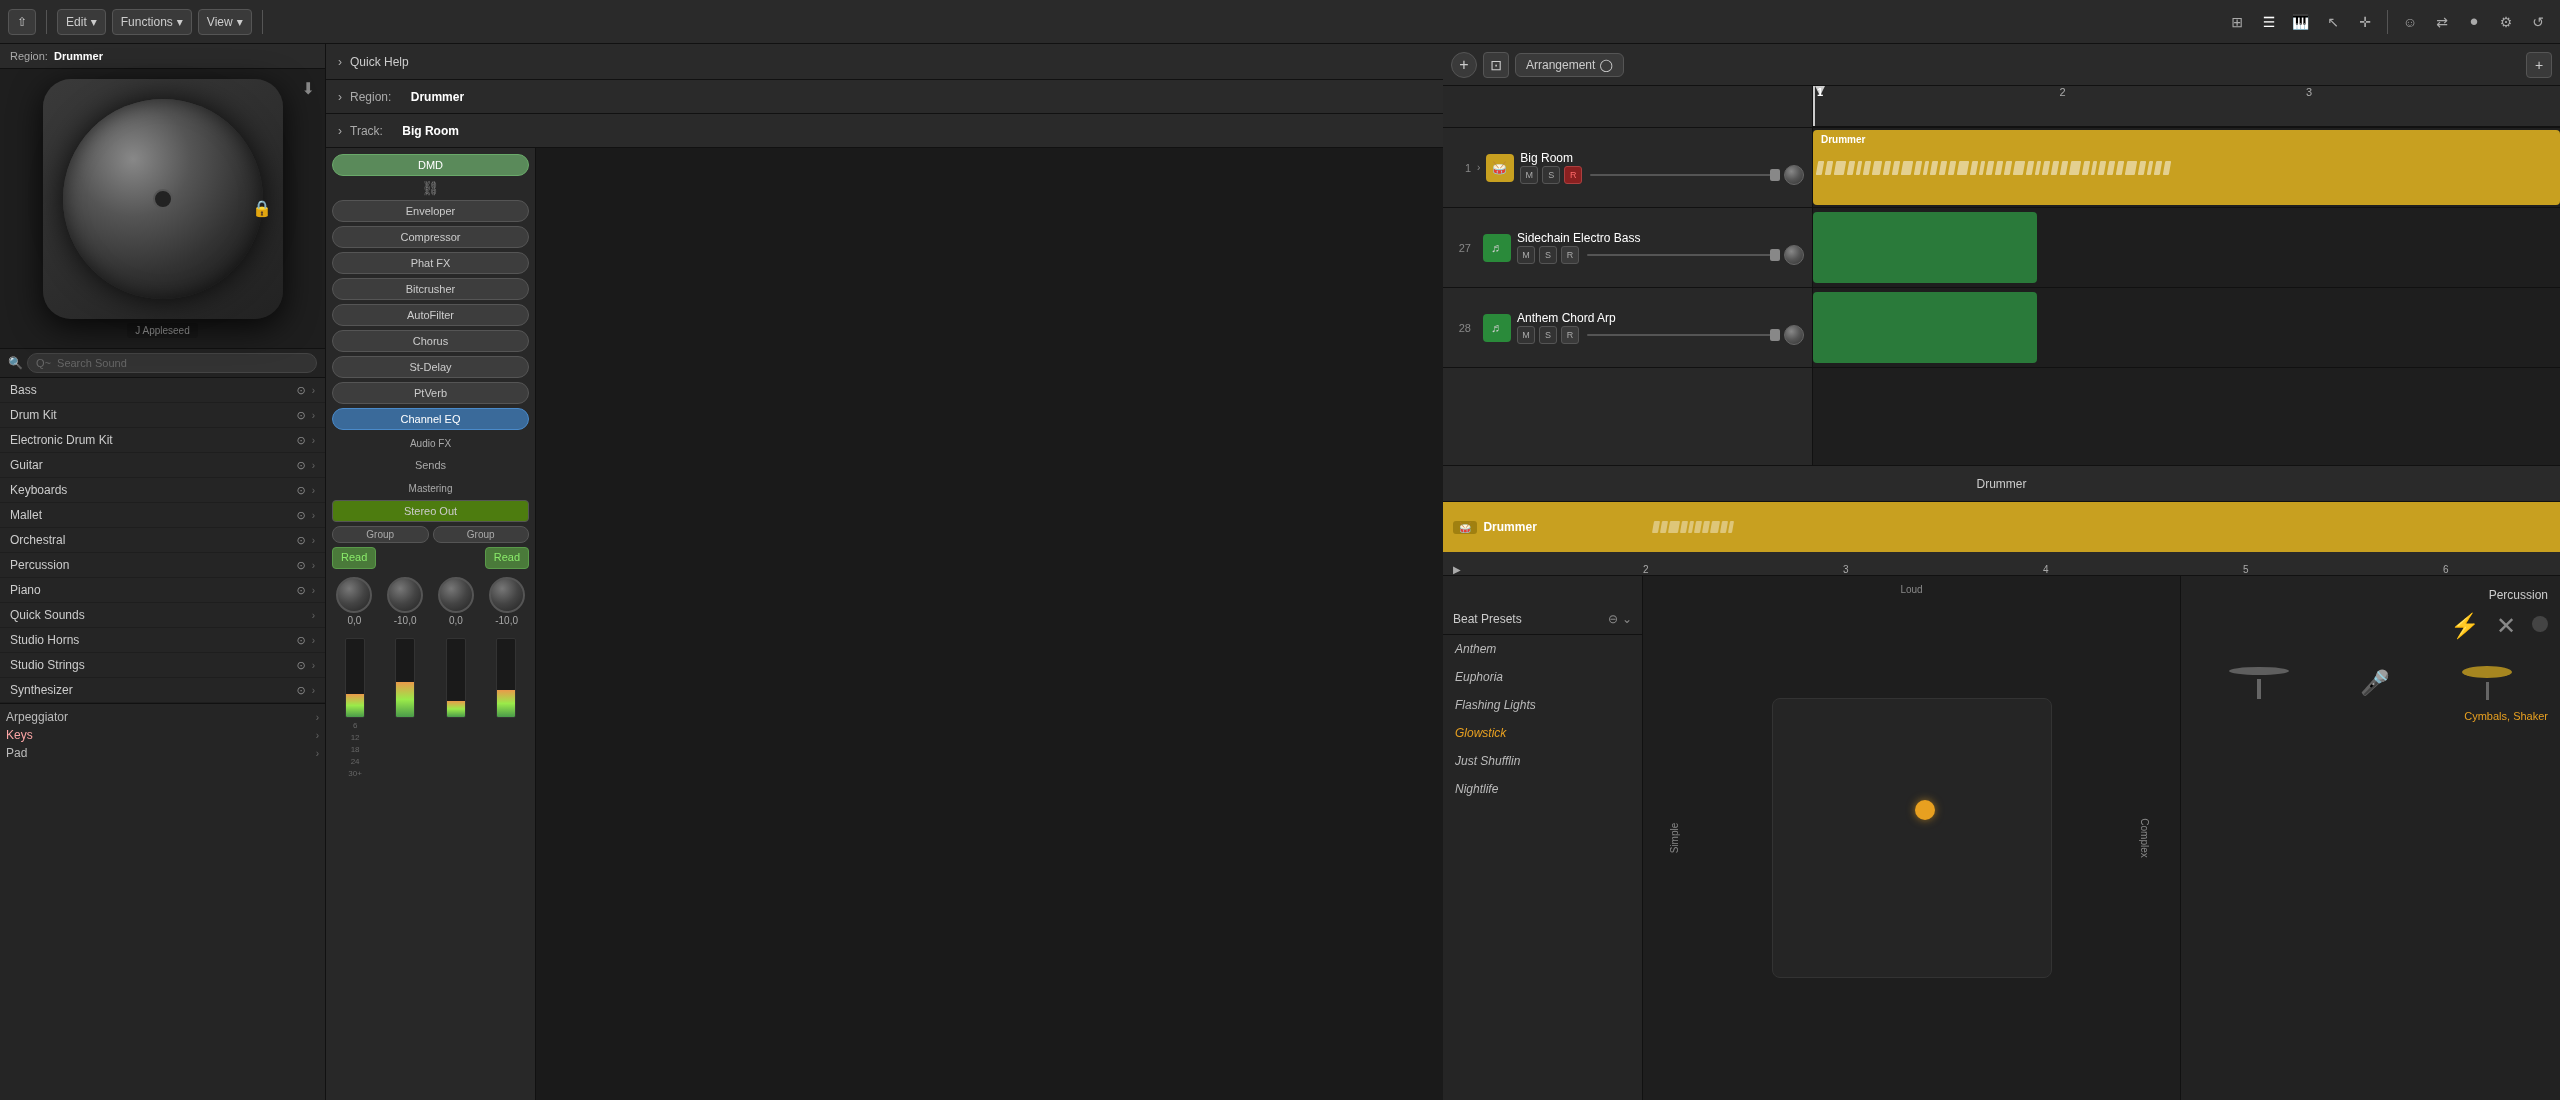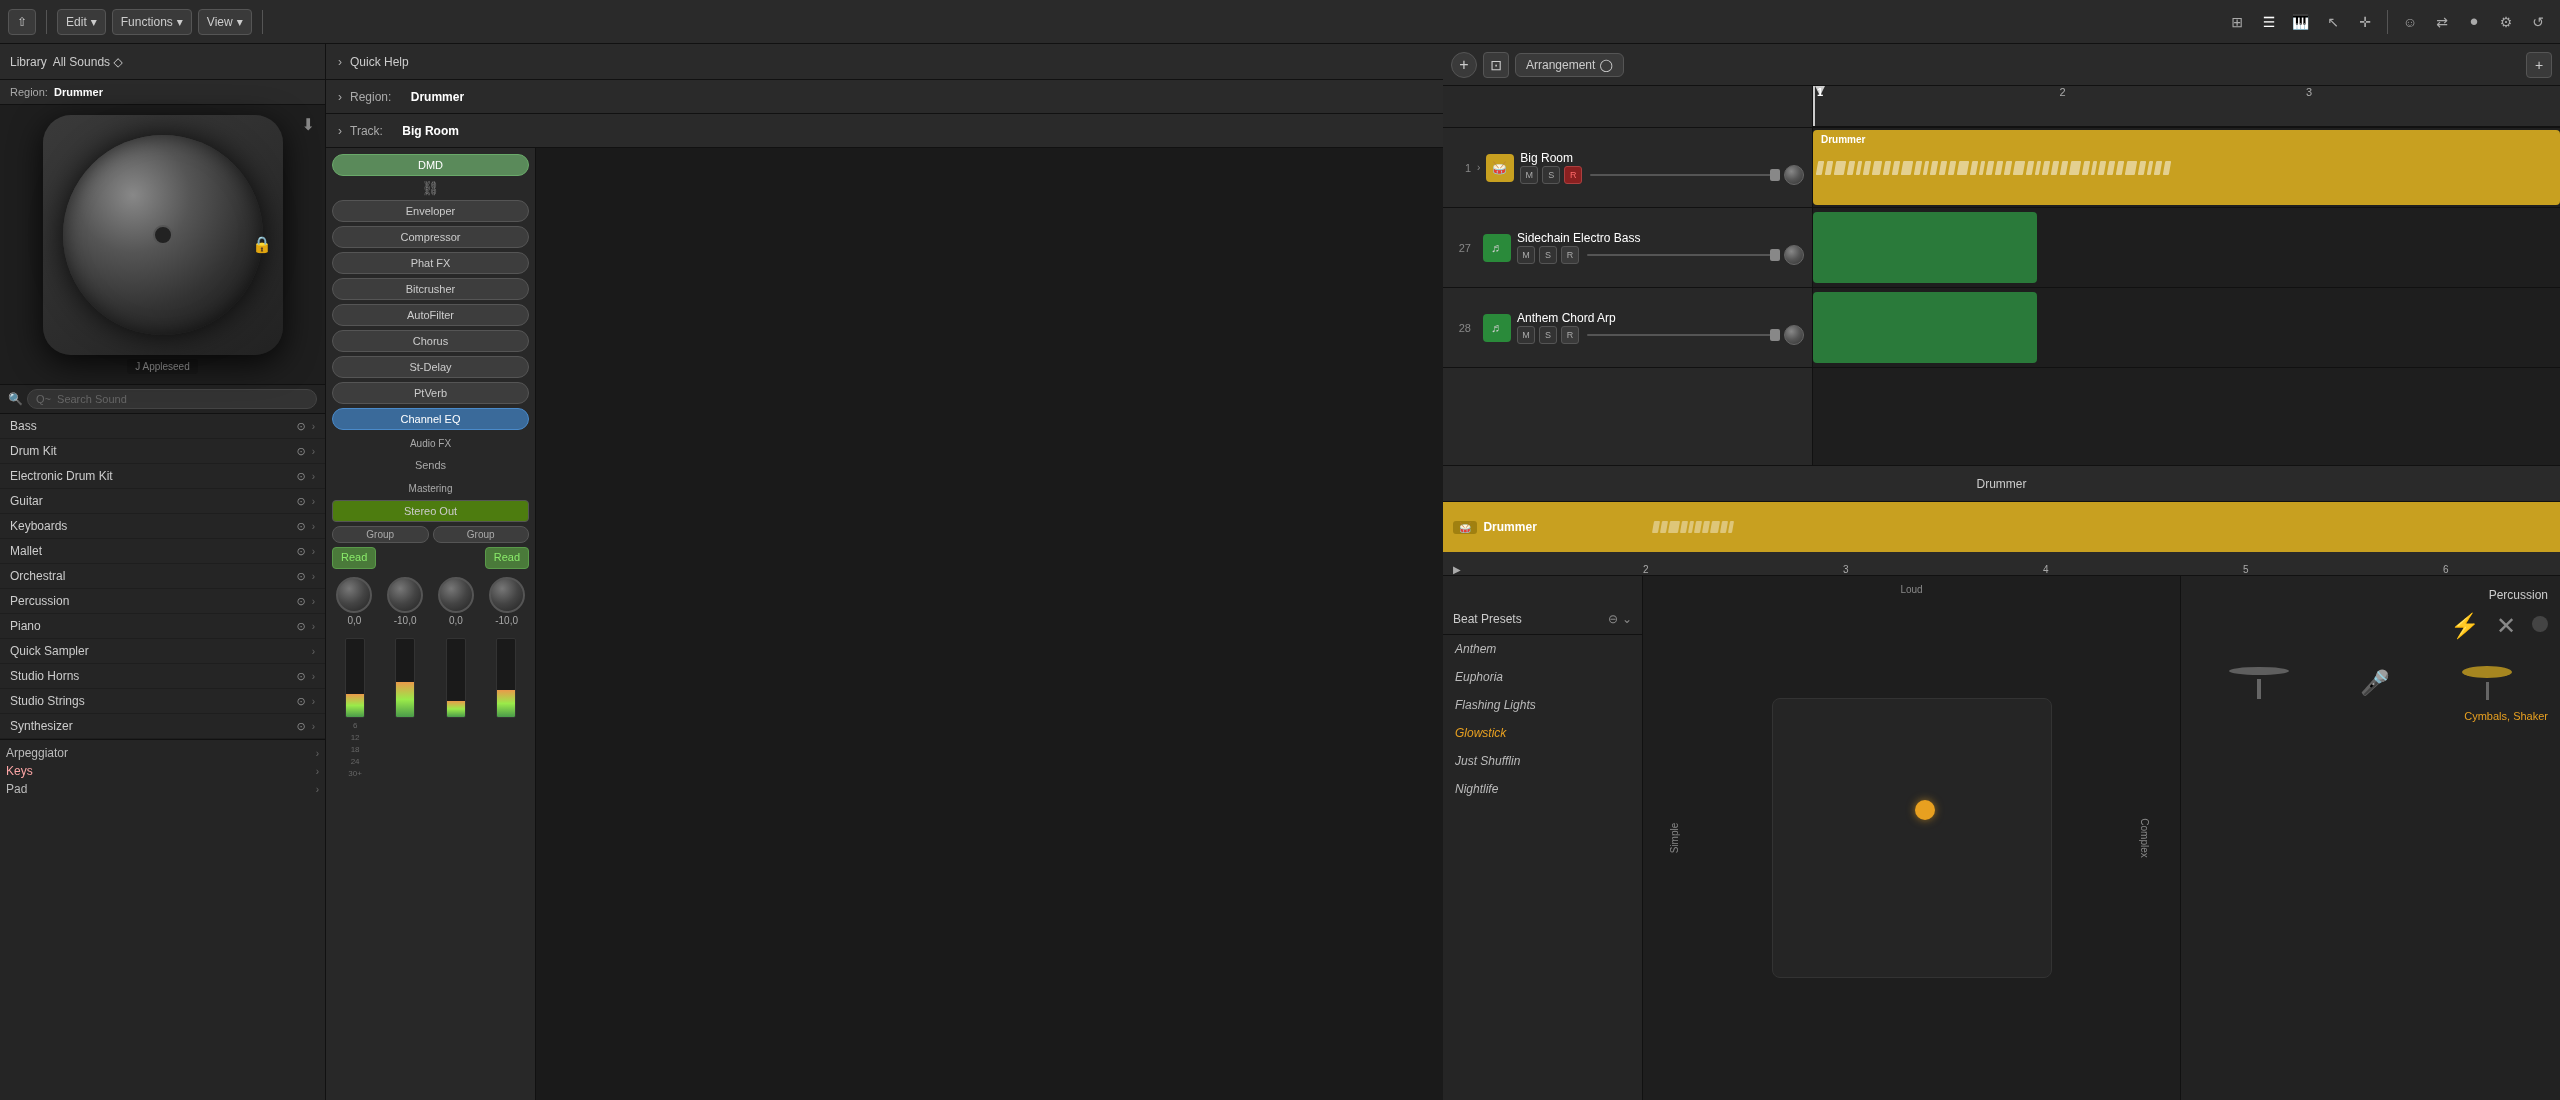--- a/index.html
+++ b/index.html
@@ -778,10 +778,6 @@
 
   <div class="library-panel">
 
-    <div class="library-header">
-      <span class="library-title">Library</span>
-      <span class="library-dropdown">All Sounds ◇</span>
-    </div>
 
     <div class="region-track-info">
       <span>Region:</span>&nbsp;

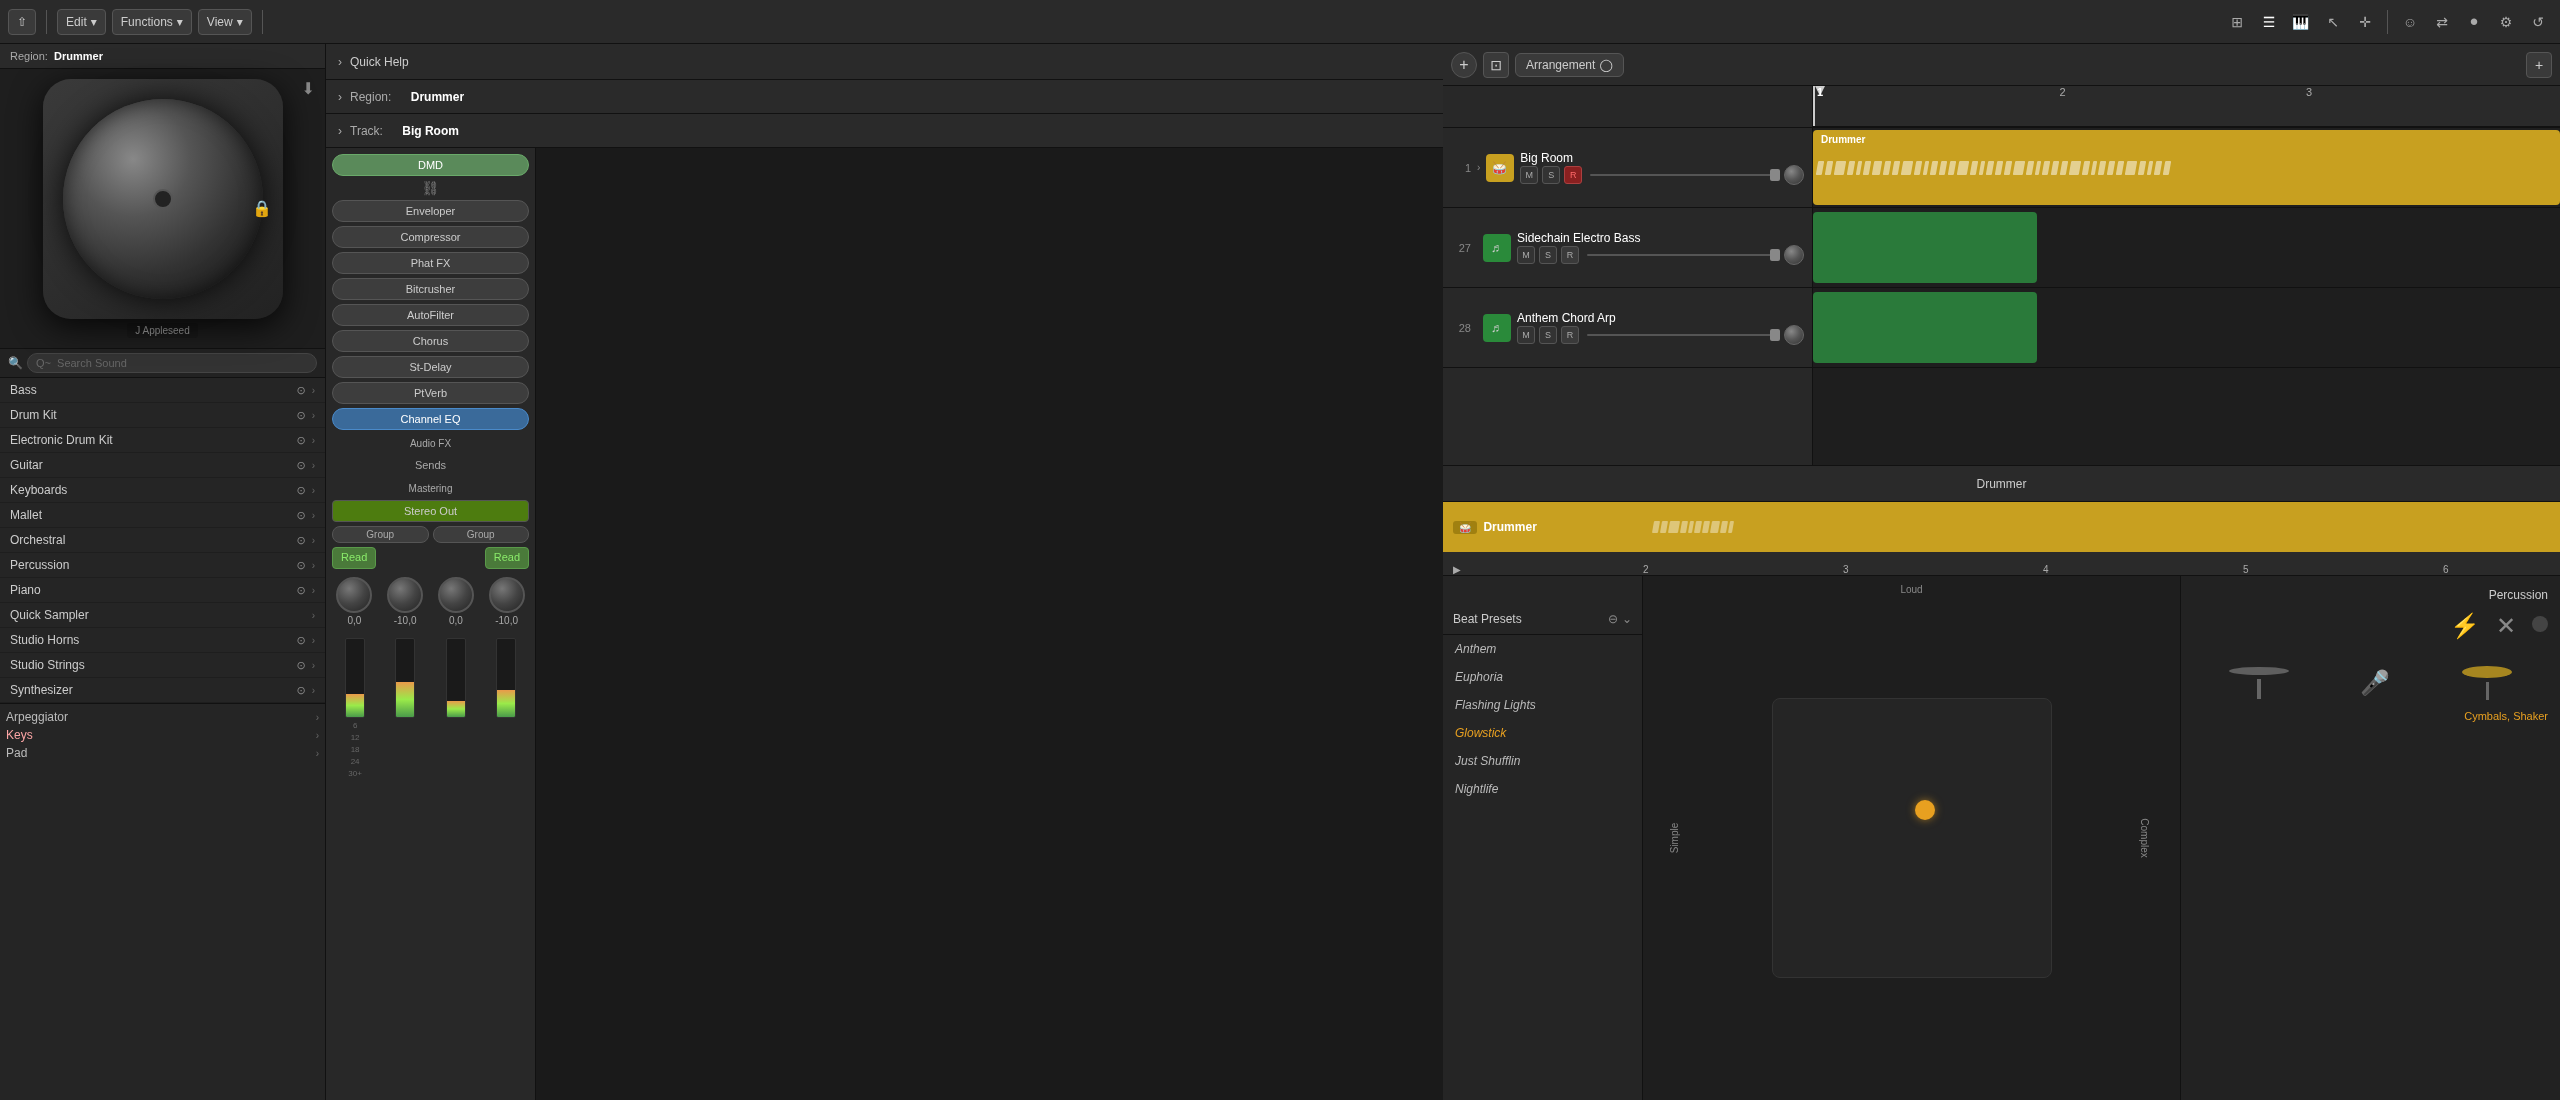--- a/index.html
+++ b/index.html
@@ -847,7 +847,7 @@
         <span class="category-arrow">›</span>
       </div>
       <div class="category-item">
-        <span class="category-item-label">Quick Sampler</span>
+        <span class="category-item-label">Quick Sounds</span>
         <span class="category-arrow">›</span>
       </div>
       <div class="category-item">

